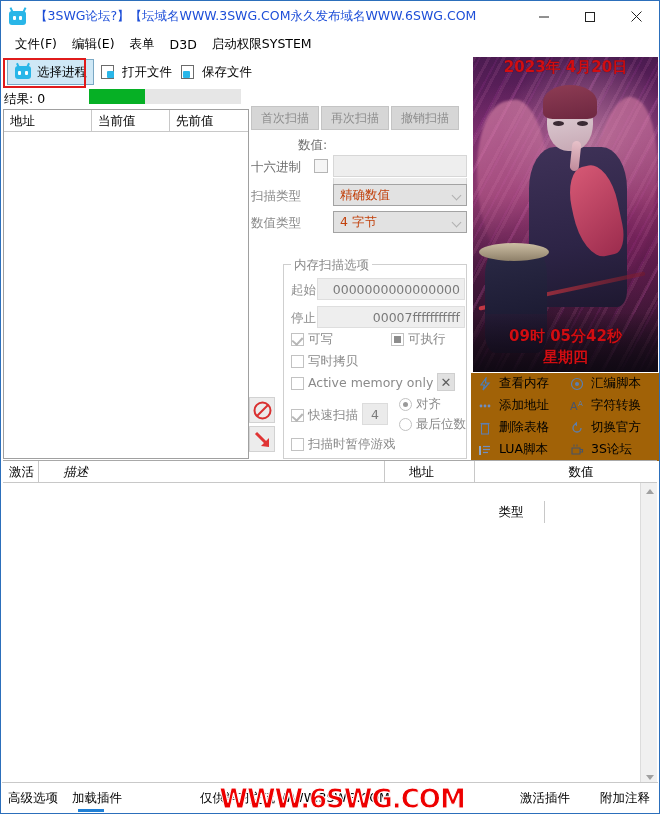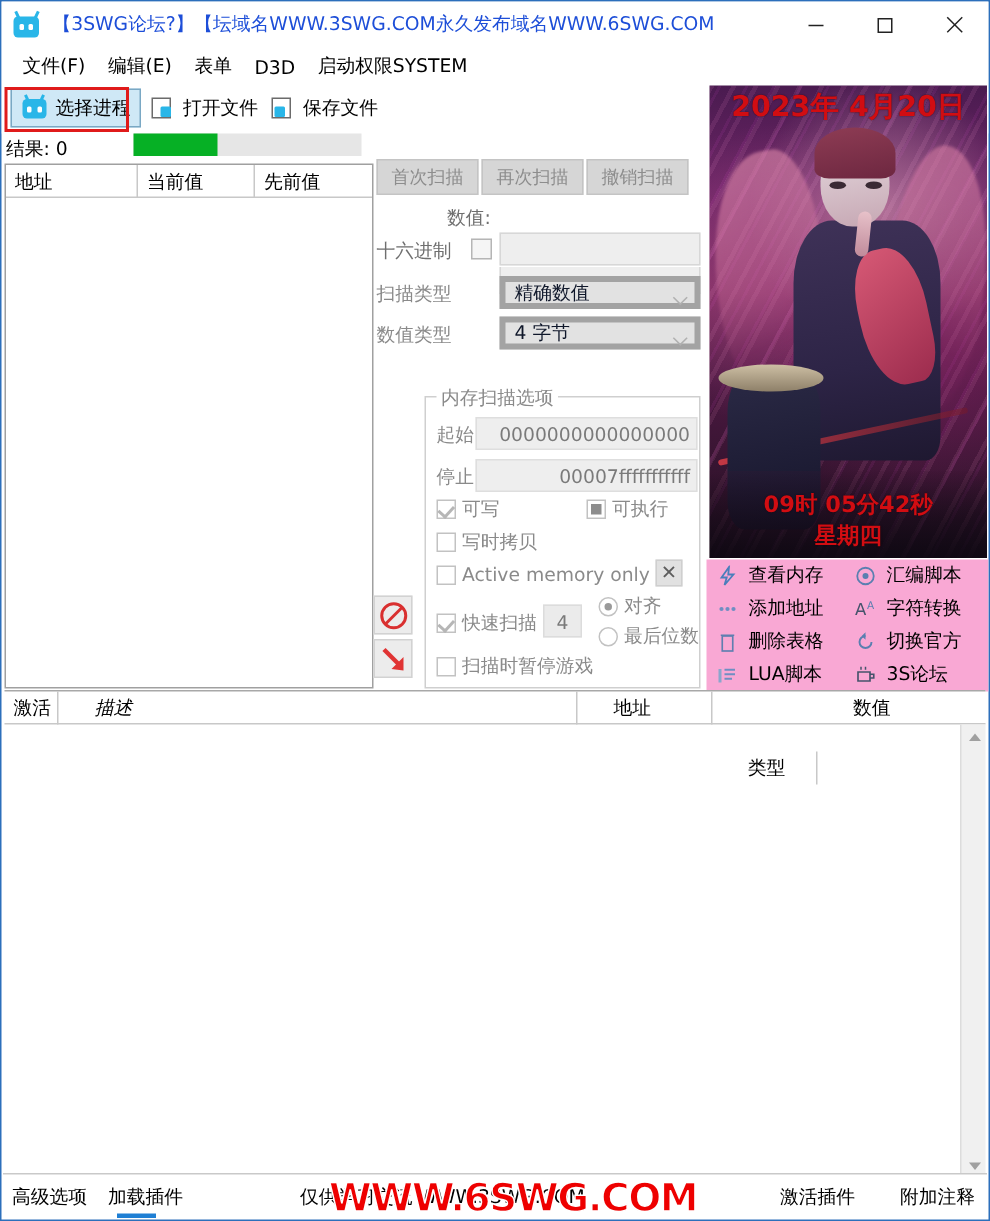--- a/index.html
+++ b/index.html
@@ -308,7 +308,7 @@
     letter-spacing: 0px;
     white-space: nowrap;
   }
-  .bn-date { top: 1px; font-size: 19px; }
+  .bn-date { top: 1px; font-size: 15px; }
   .bn-time { bottom: 26px; font-size: 15px; }
   .bn-day  { bottom: 5px; font-size: 15px; }
 

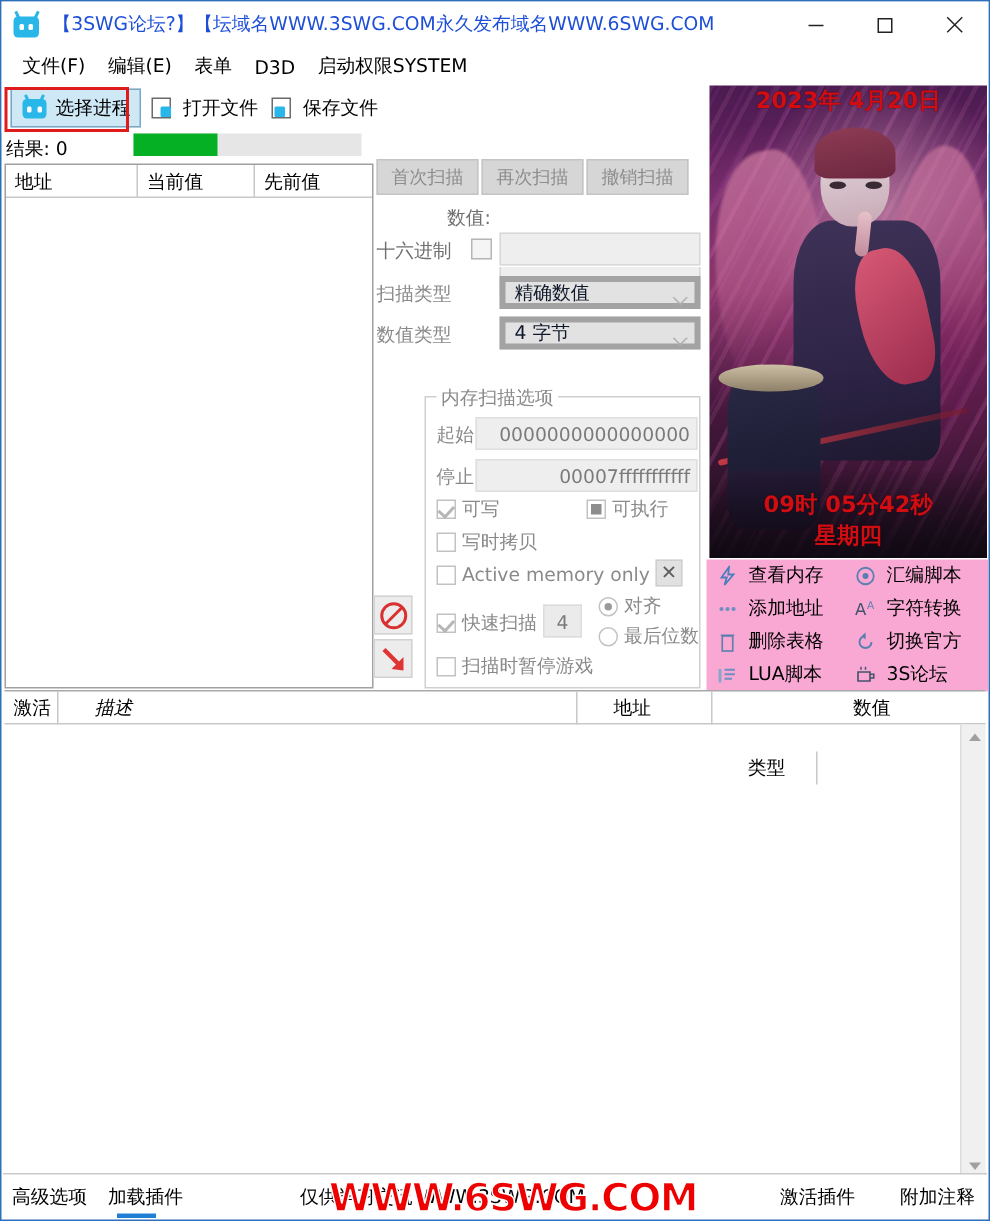--- a/index.html
+++ b/index.html
@@ -155,9 +155,9 @@
 
   .row-lbl { position: absolute; font-size: 12.5px; color: #8a8a8a; }
   .combo {
-    position: absolute; height: 22px; background: #e2e2e2; border: 4px solid #a3a3a3;
+    position: absolute; height: 22px; background: #e2e2e2; border: 1px solid #a3a3a3;
     display: flex; align-items: center; padding-left: 6px;
-    font-size: 12.5px; color: #0f172a;
+    font-size: 12.5px; color: #c2410c;
   }
   .combo .chev {
     position: absolute; right: 6px; top: 7px; width: 7px; height: 7px;

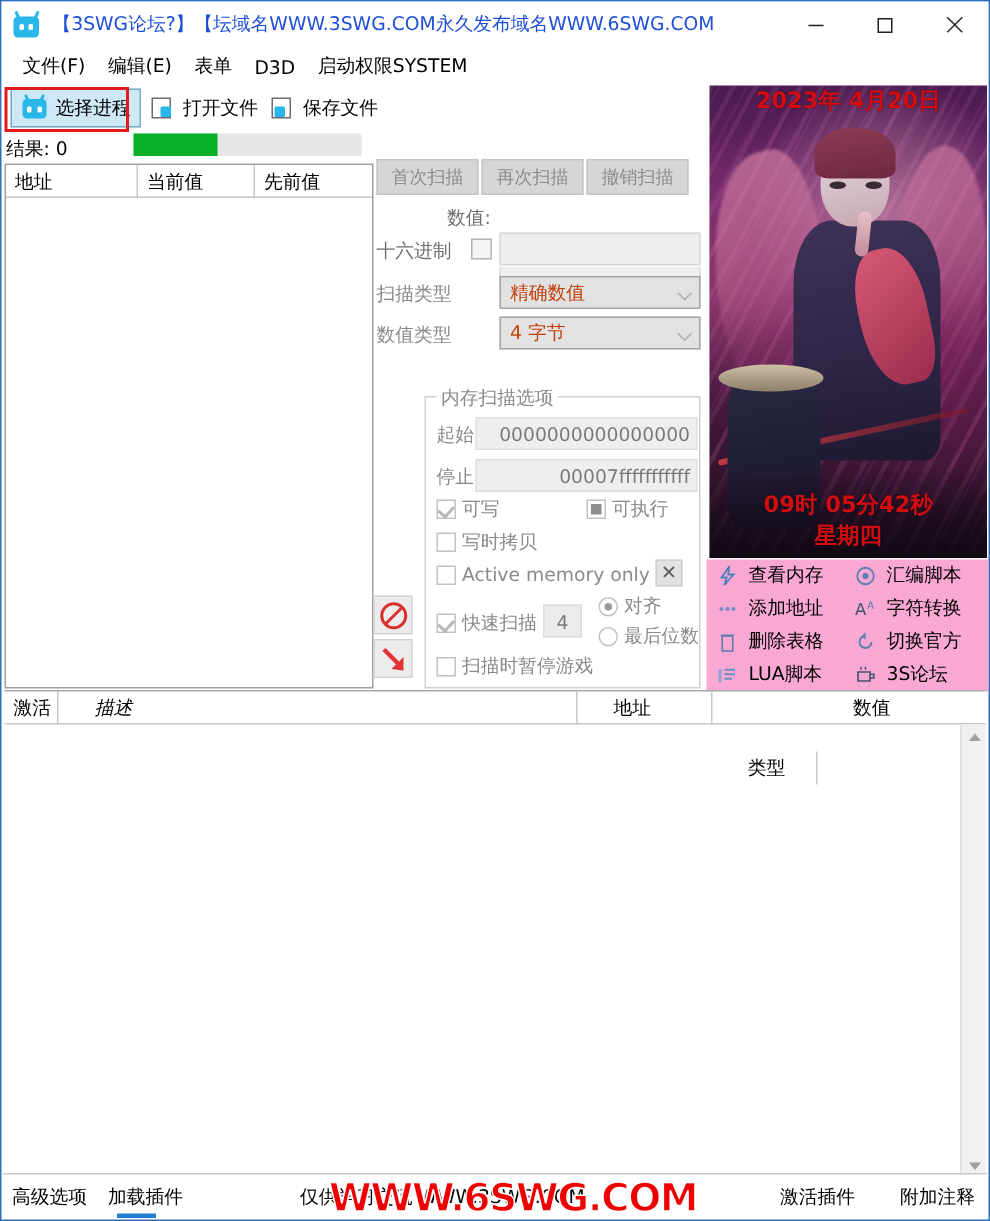--- a/index.html
+++ b/index.html
@@ -315,7 +315,7 @@
   
   .rightpanel {
     position: absolute; left: 470px; top: 372px; width: 188px; height: 88px;
-    background: #f9a8d4;
+    background: #a16207;
   }
   .rp-item {
     position: absolute; height: 21px; display: flex; align-items: center; gap: 6px;

